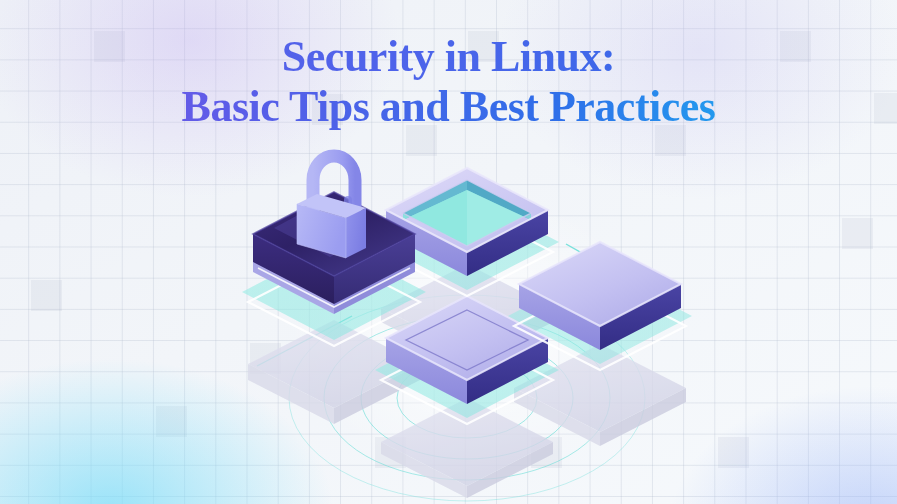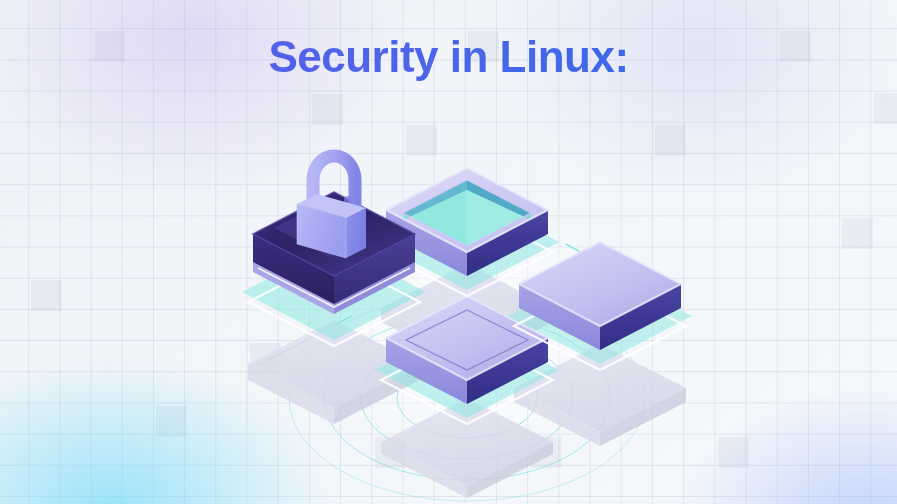--- a/index.html
+++ b/index.html
@@ -86,7 +86,7 @@
   }
   .title-line {
     display: block;
-    font-family: Liberation Sans, sans-serif;
+    font-family: Liberation Serif, serif;
     font-weight: 700;
     font-size: 44px;
     white-space: nowrap;

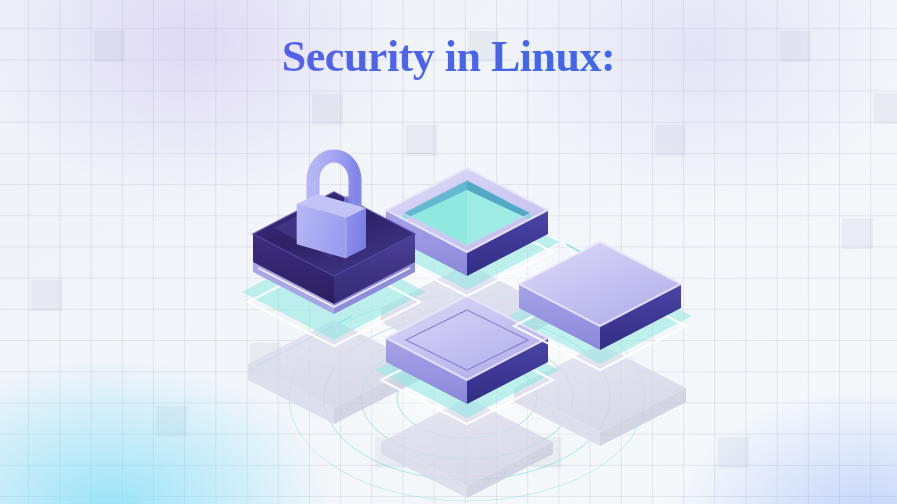--- a/index.html
+++ b/index.html
@@ -305,6 +305,7 @@
 
   <div class="title-block">
     <span class="title-line l1">Security in Linux:</span>
+    <span class="title-line l2">Basic Tips and Best Practices</span>
   </div>
 
 </div>

